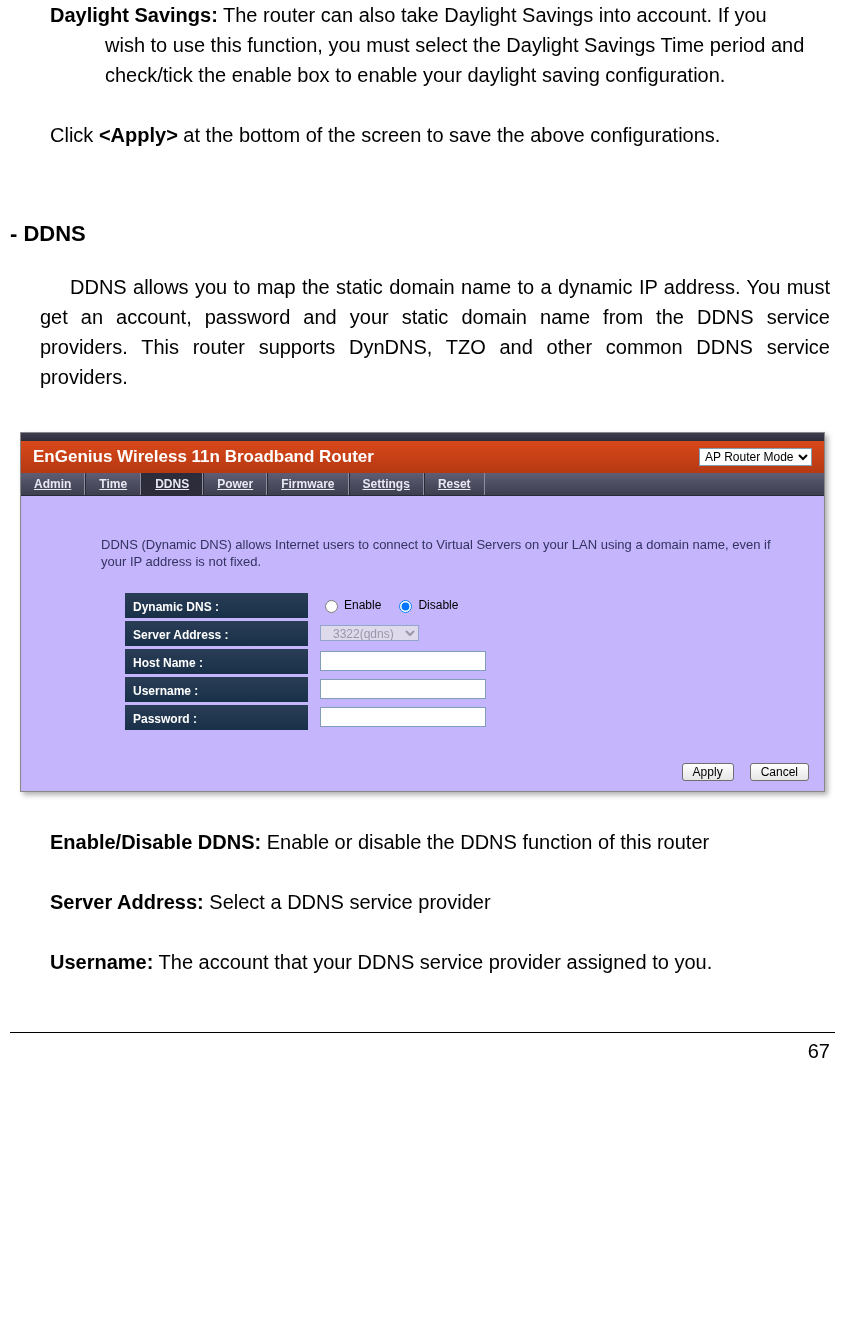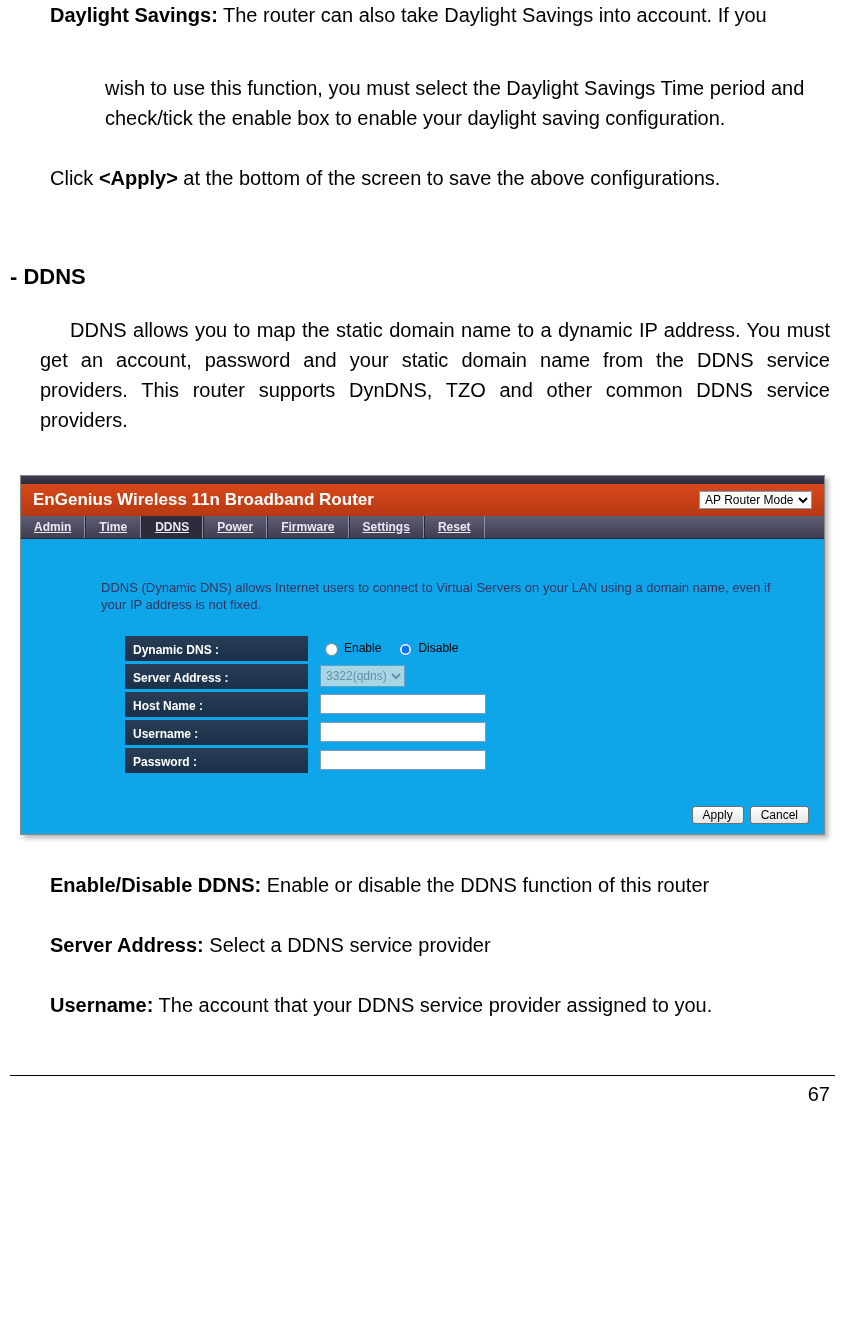--- a/index.html
+++ b/index.html
@@ -138,7 +138,7 @@
 
 <div class="indent-text">
   <span class="bold">Daylight Savings:</span><span> The router can also take Daylight Savings into account. If you</span>
-  <div class="indent-sub" style="margin-left:55px; margin-bottom:0;margin-top:43px;">wish to use this function, you must select the Daylight Savings Time period and check/tick the enable box to enable your daylight saving configuration.</div>
+  <div class="indent-sub" style="margin-left:55px; margin-bottom:0;">wish to use this function, you must select the Daylight Savings Time period and check/tick the enable box to enable your daylight saving configuration.</div>
 </div>
 
 <div class="indent-text">

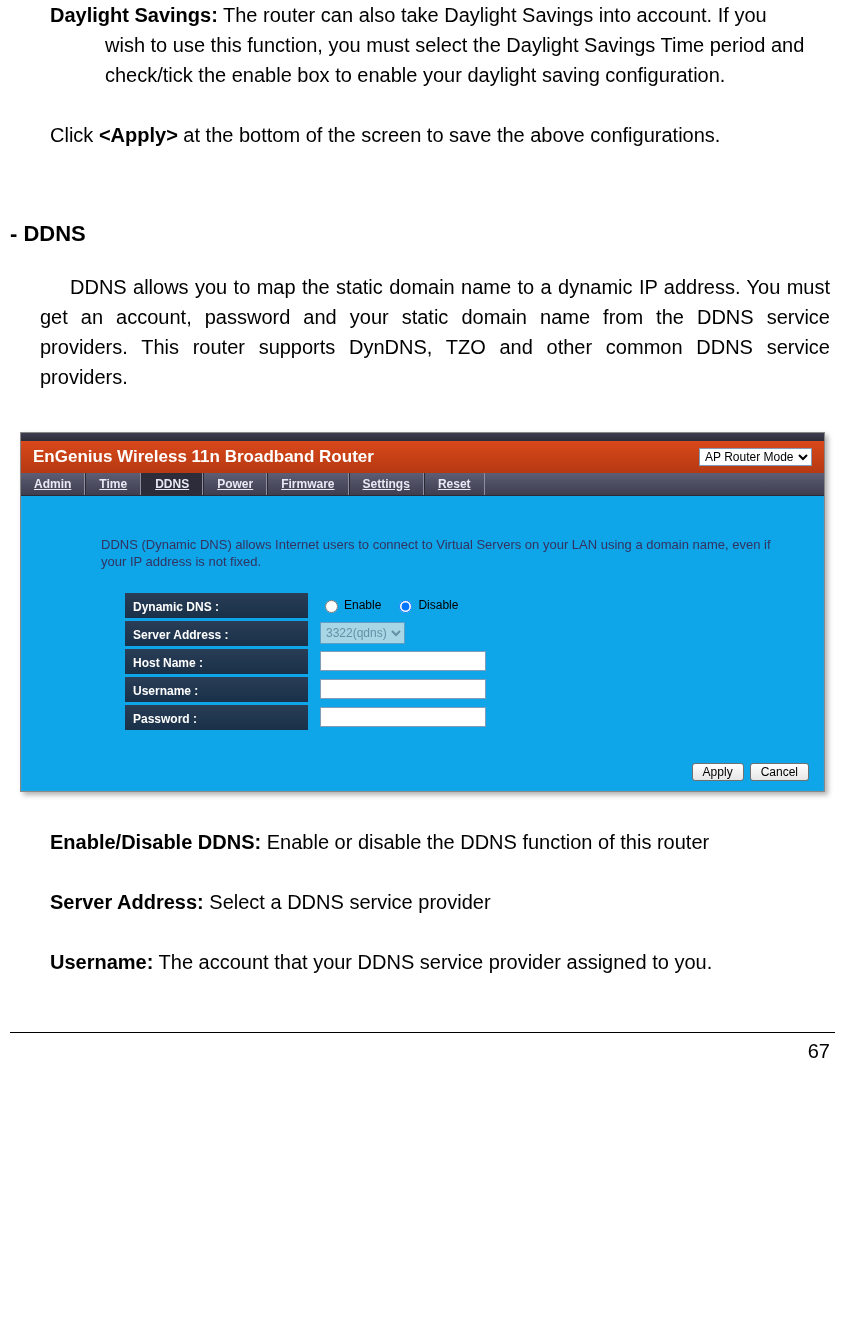--- a/index.html
+++ b/index.html
@@ -20,7 +20,7 @@
       margin: 0 10px 35px 10px;
       border: 1px solid #888;
       box-shadow: 3px 3px 5px rgba(0,0,0,0.3), inset 0 0 1px #bbb;
-      background: #0ea5e9;
+      background: #c4b5fd;
       font-family: Tahoma, Verdana, sans-serif;
     }
     .ss-gradient-bar {

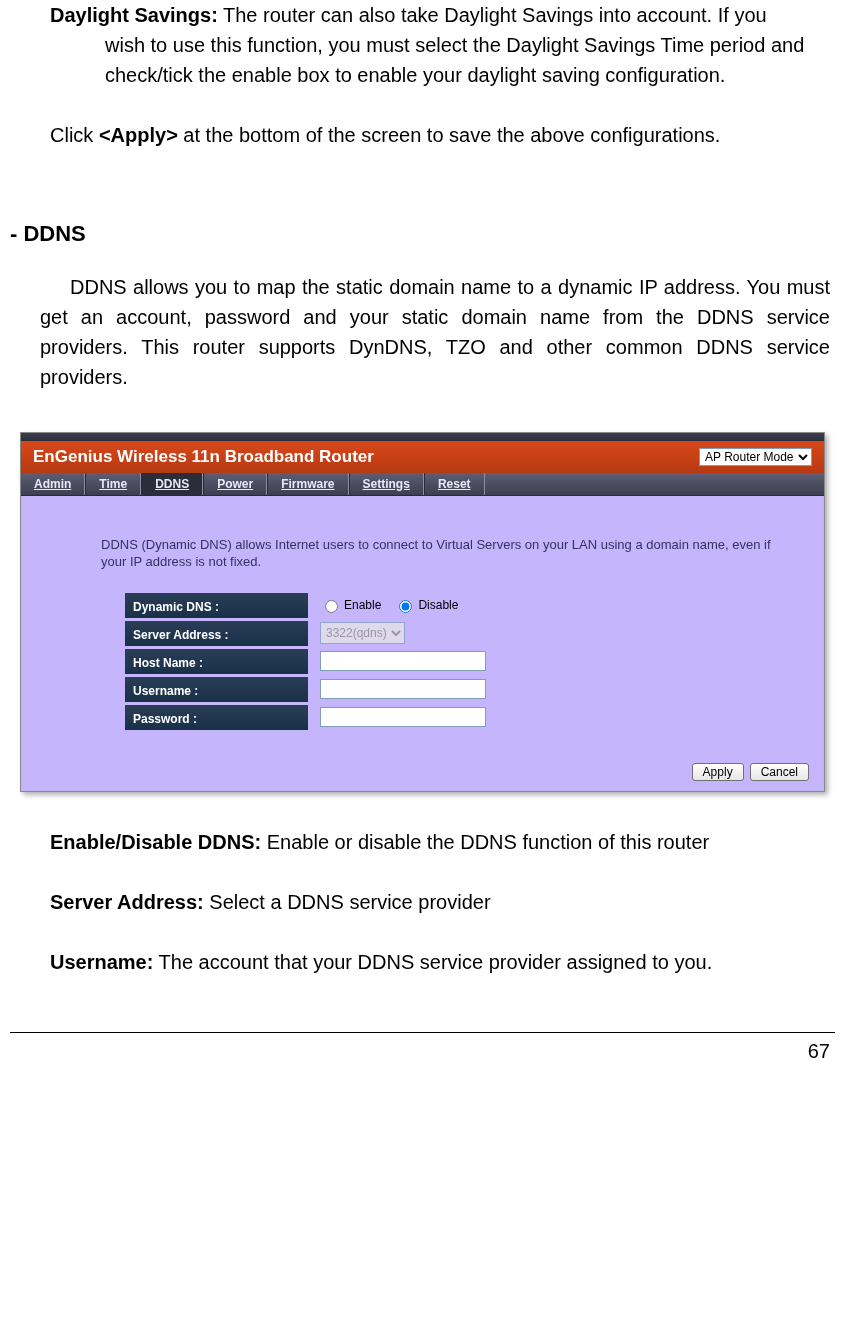--- a/index.html
+++ b/index.html
@@ -111,10 +111,10 @@
     }
     .select-field {
       border: 1px solid #7f9db9;
-      height: 22px;
+      height: 16px;
       font-size: 12px;
       background: #ebebe4; color: #888;
-      padding: 0 1px;
+      padding: 0 8px;
     }
     .btn-row {
       display: flex; justify-content: flex-end; gap: 6px;

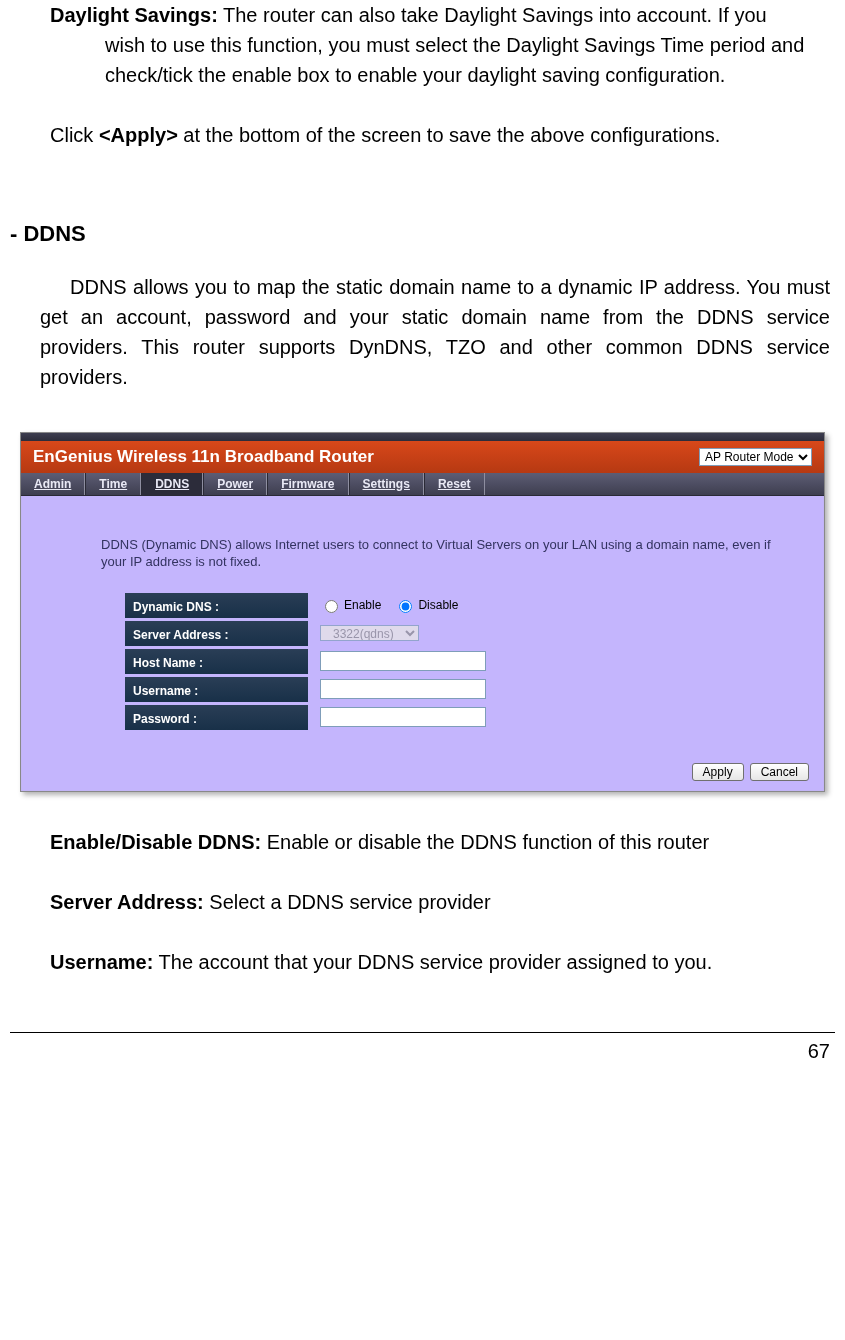--- a/index.html
+++ b/index.html
@@ -117,7 +117,7 @@
       padding: 0 8px;
     }
     .btn-row {
-      display: flex; justify-content: flex-end; gap: 6px;
+      display: flex; justify-content: flex-end; gap: 16px;
       padding: 10px 15px 10px 0;
     }
     .win-btn {

